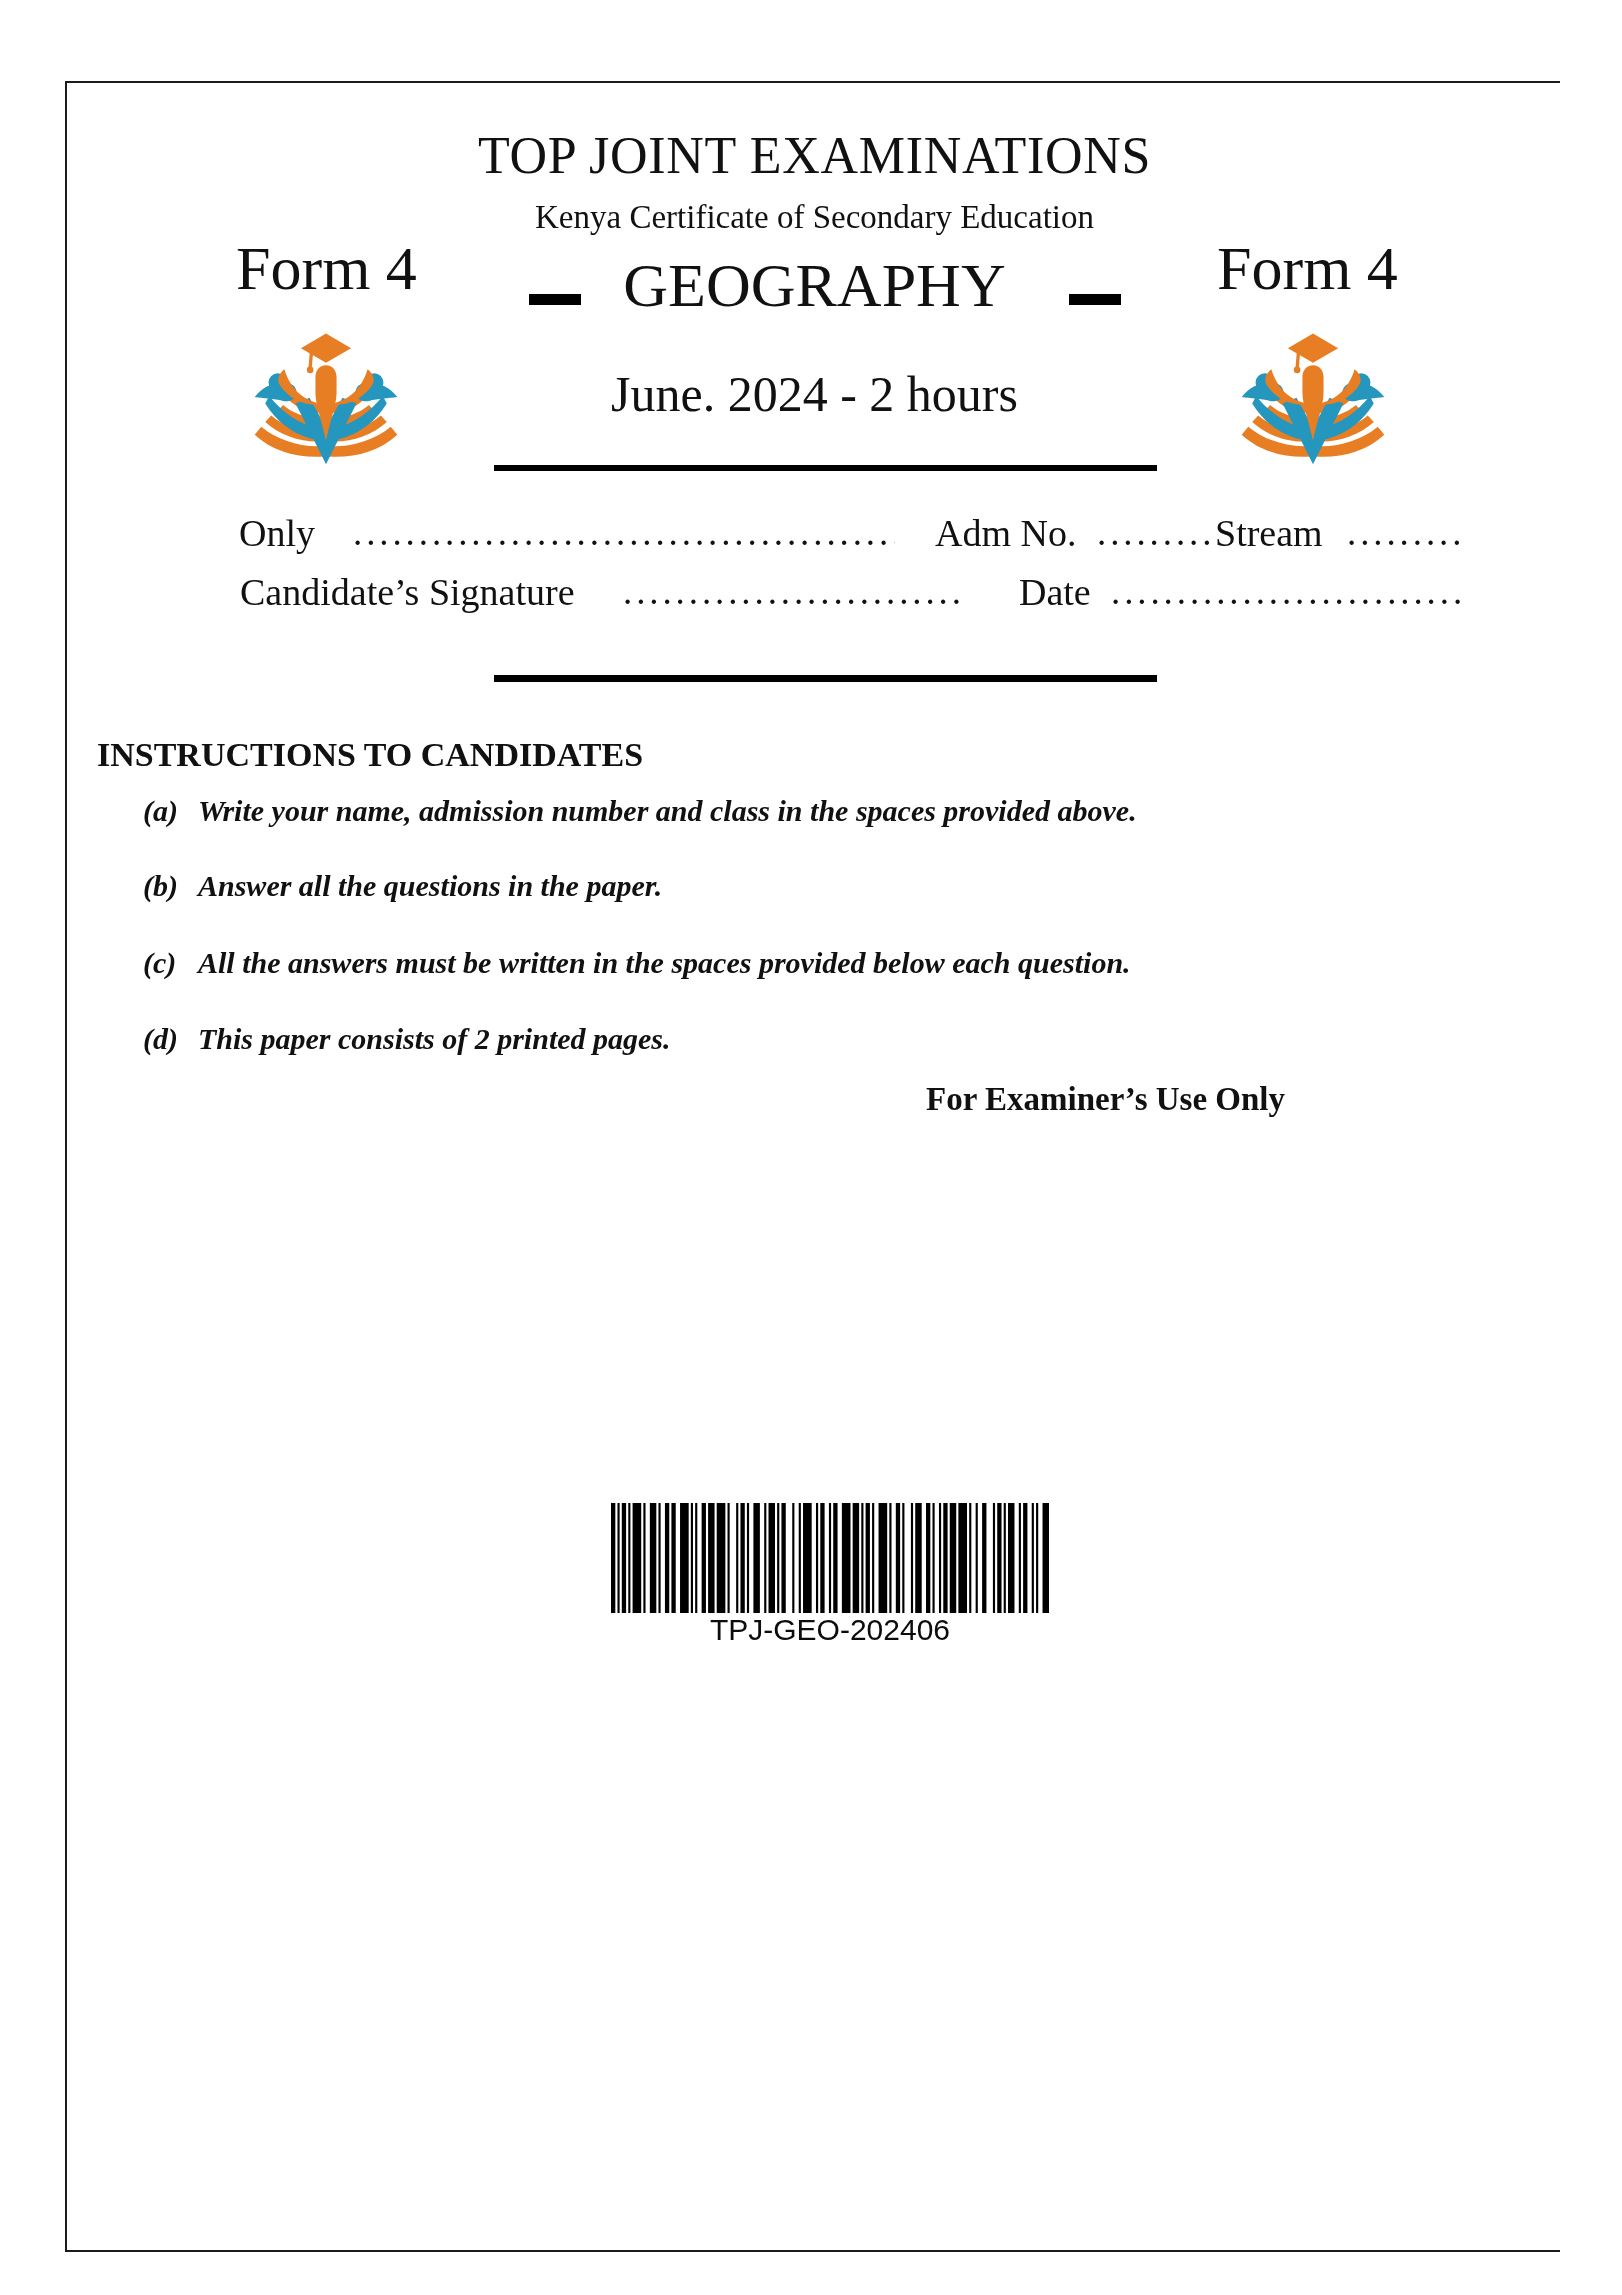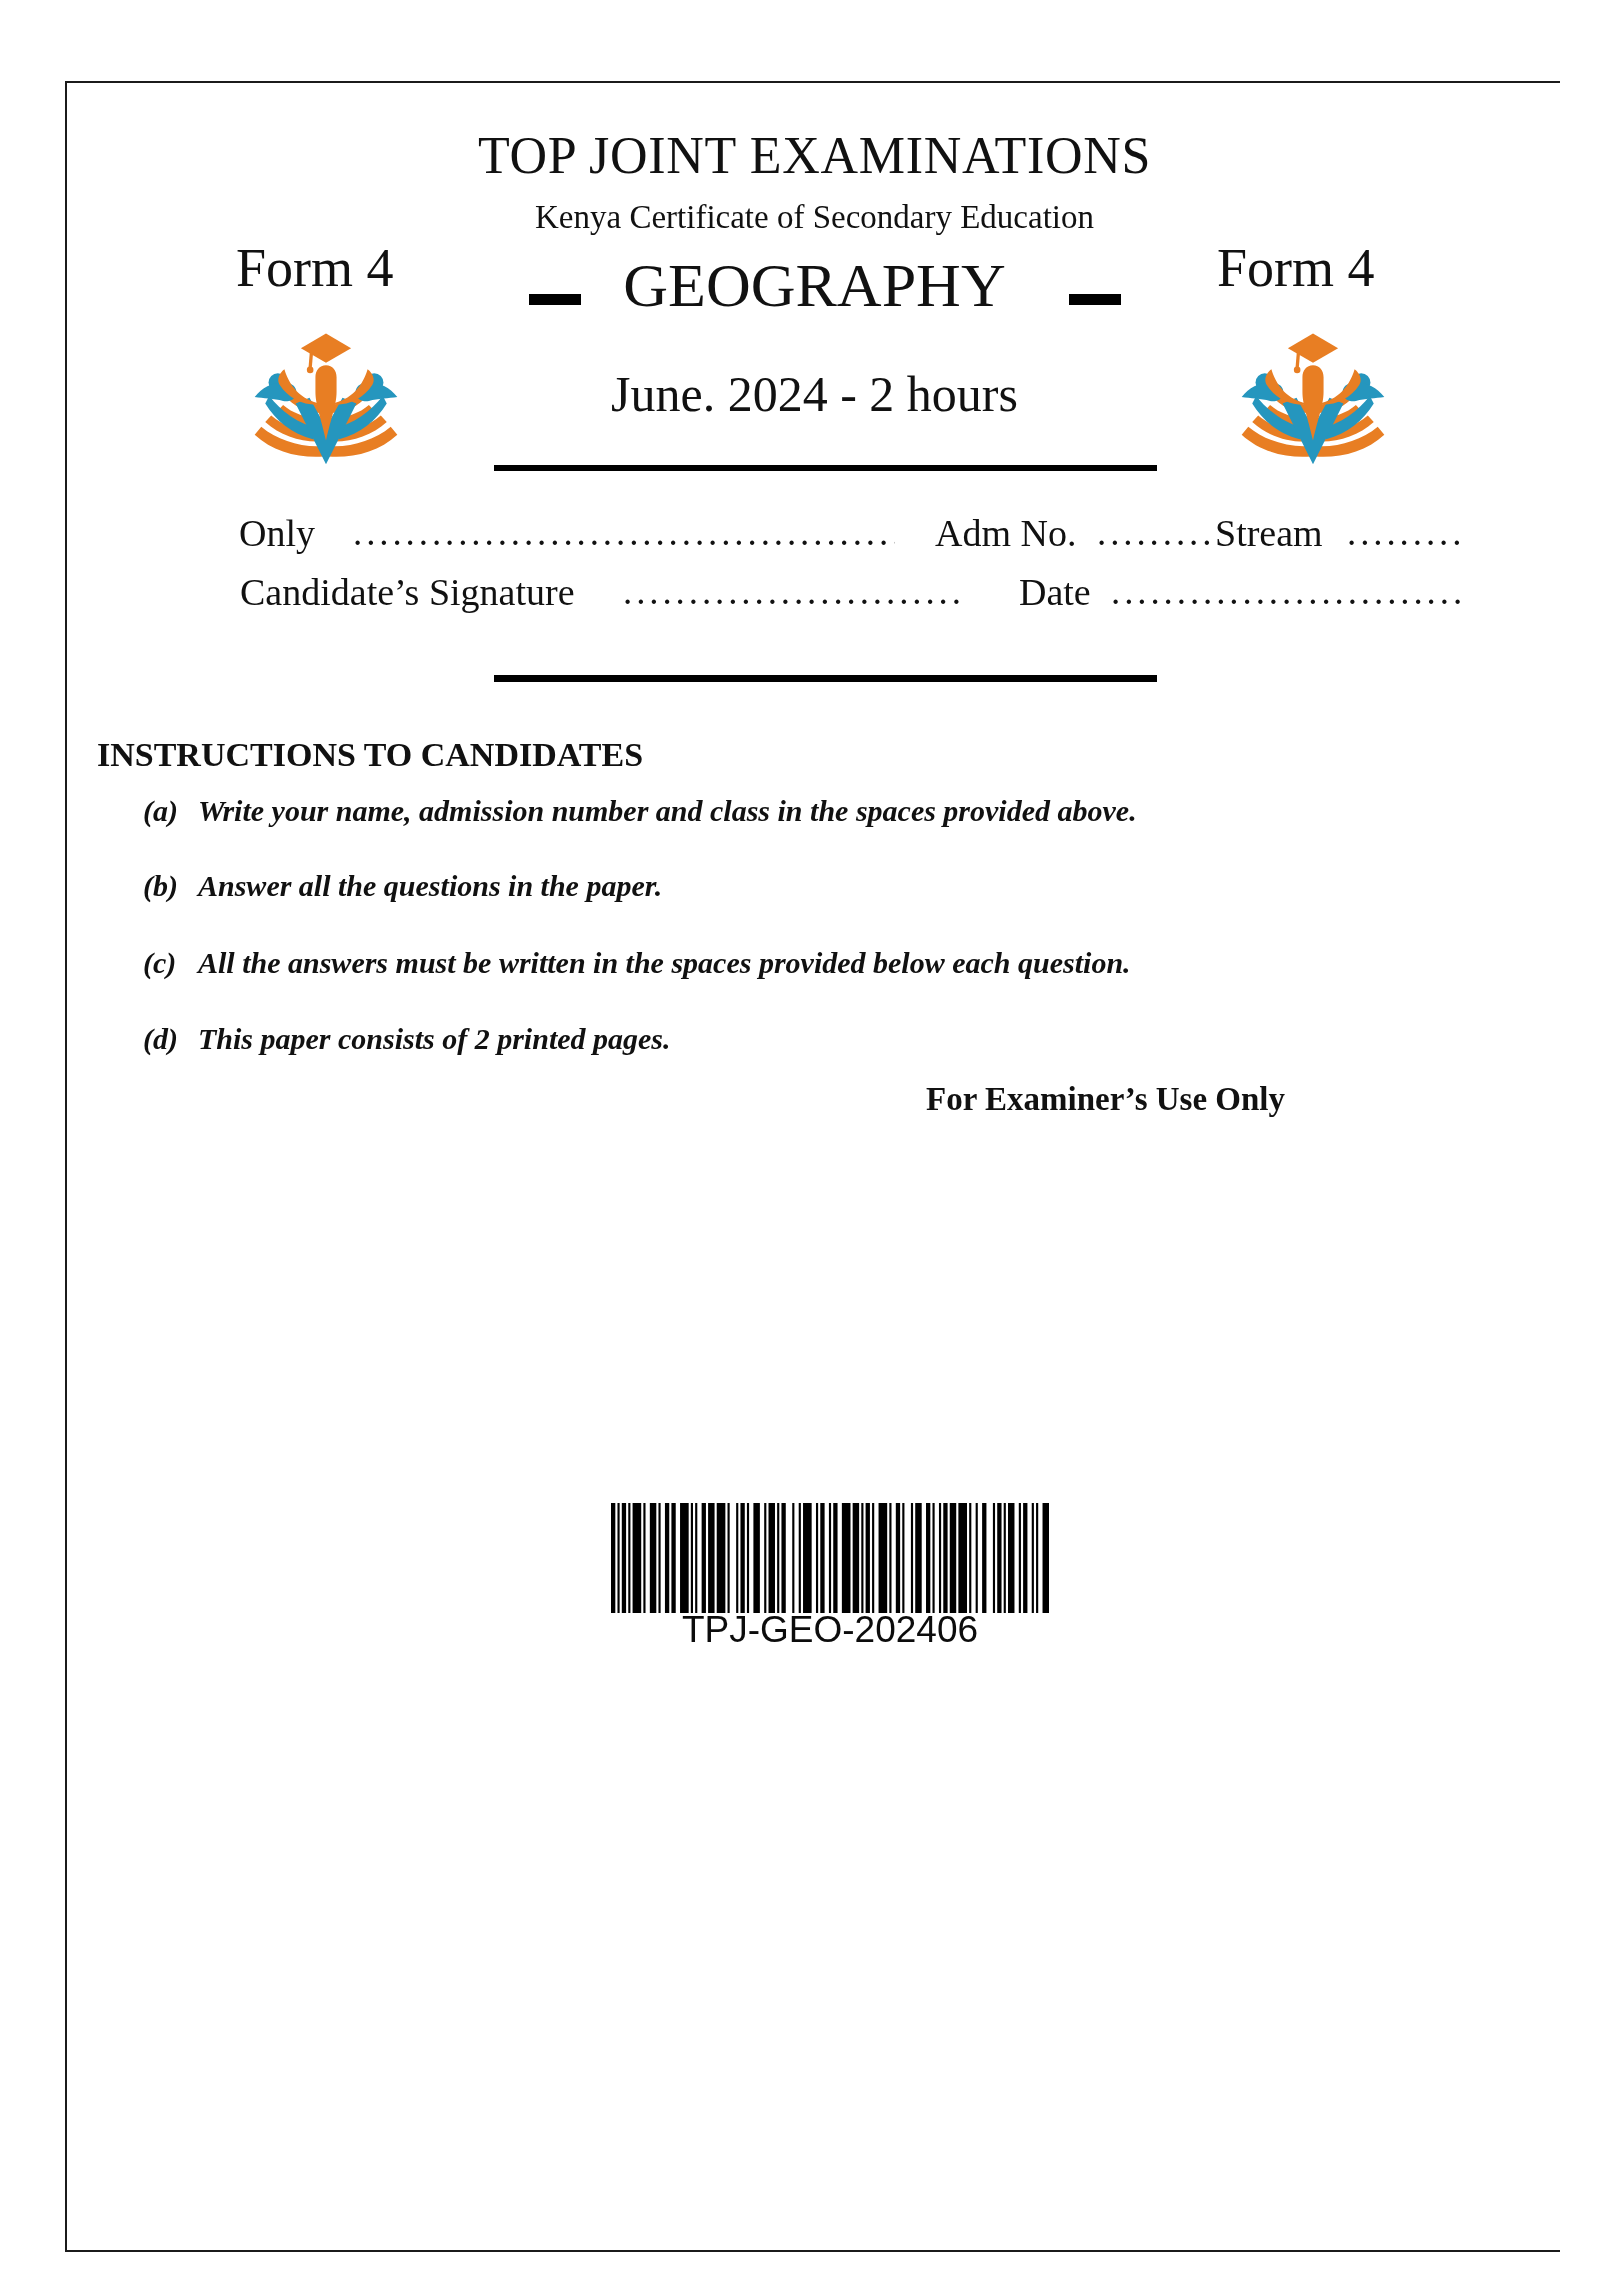--- a/index.html
+++ b/index.html
@@ -11,7 +11,7 @@
   .ctr{left:65px;width:1499px;text-align:center;}
   .title{top:126px;font-size:52px;line-height:60px;letter-spacing:0.7px;}
   .subtitle{top:198px;font-size:33px;line-height:38px;}
-  .form4{font-size:54px;line-height:71px;}
+  .form4{font-size:62px;line-height:71px;}
   .form4.left{left:236px;top:233px;}
   .form4.right{left:1217px;top:233px;}
   .subject-row{top:249px;font-size:62px;line-height:72px;}

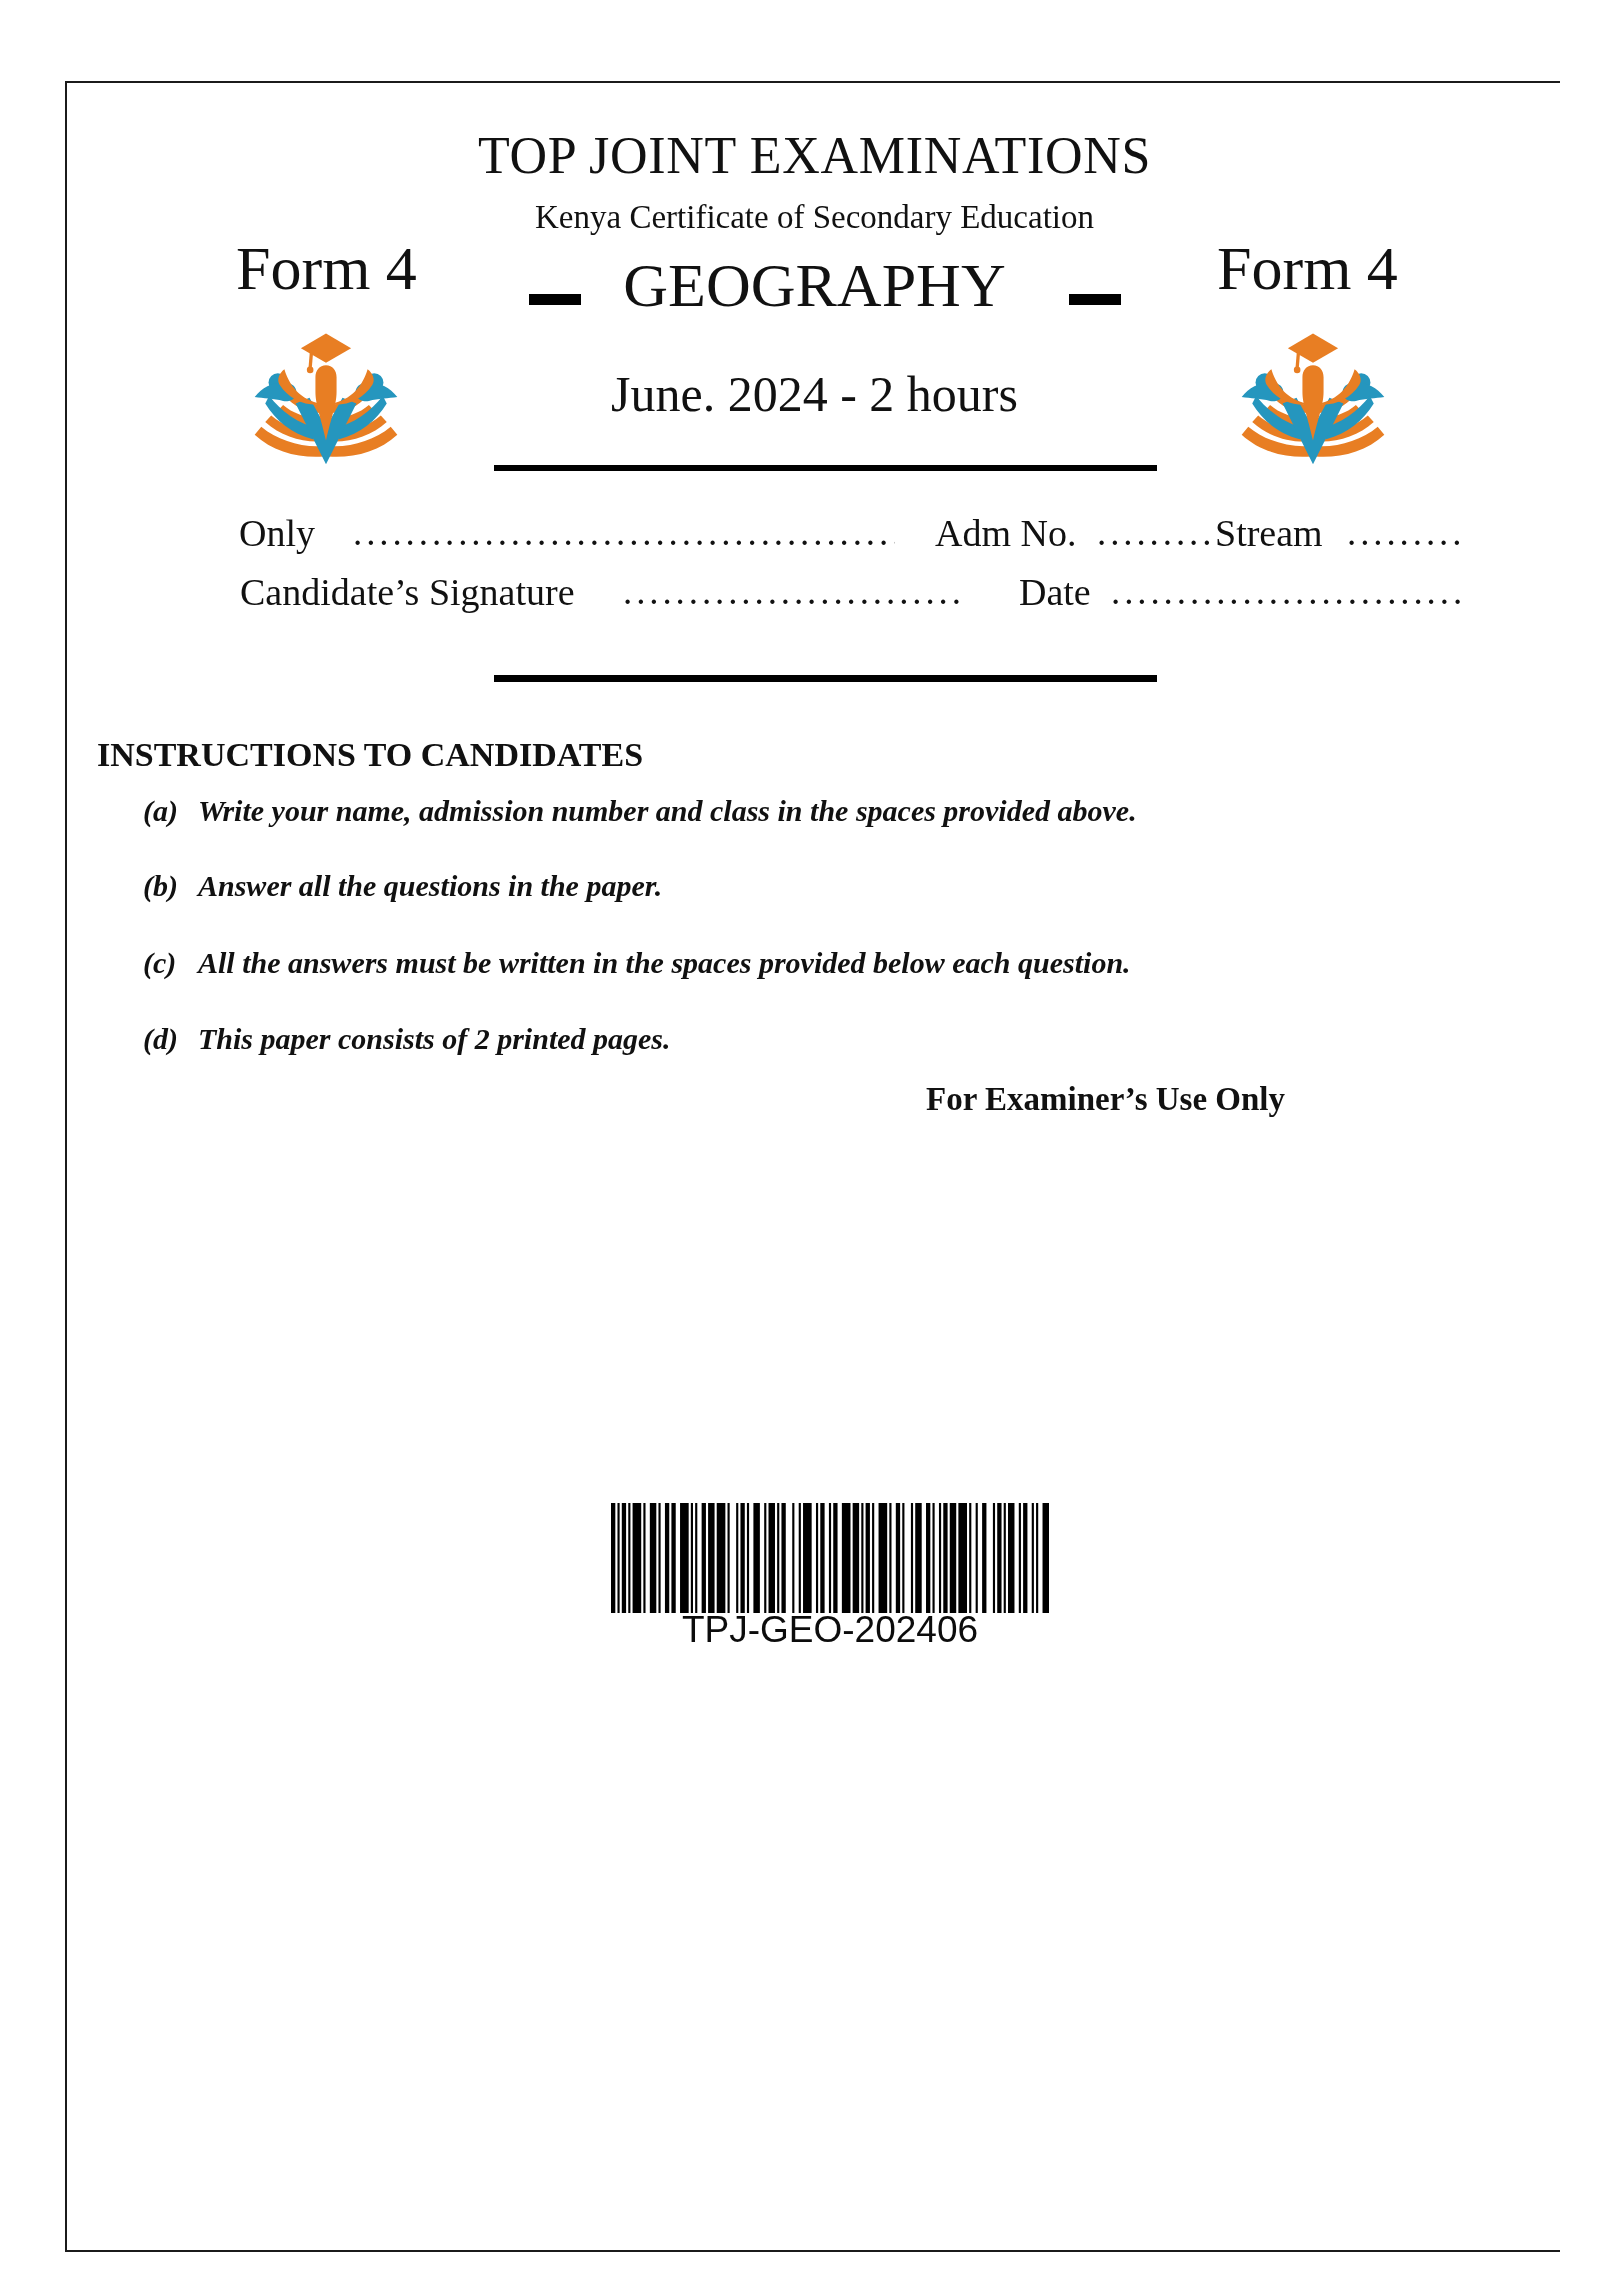--- a/index.html
+++ b/index.html
@@ -46,7 +46,7 @@
   #barcode-svg{position:absolute;left:611px;top:1503px;width:438px;height:110px;
                fill:#000;}
   .barcode-label{left:611px;width:438px;top:1611px;text-align:center;
-                 font-family:"Liberation Sans",sans-serif;font-size:37px;
+                 font-family:"Liberation Sans",sans-serif;font-size:30px;
                  line-height:37px;color:#0c0c0c;}
 </style>
 </head>

